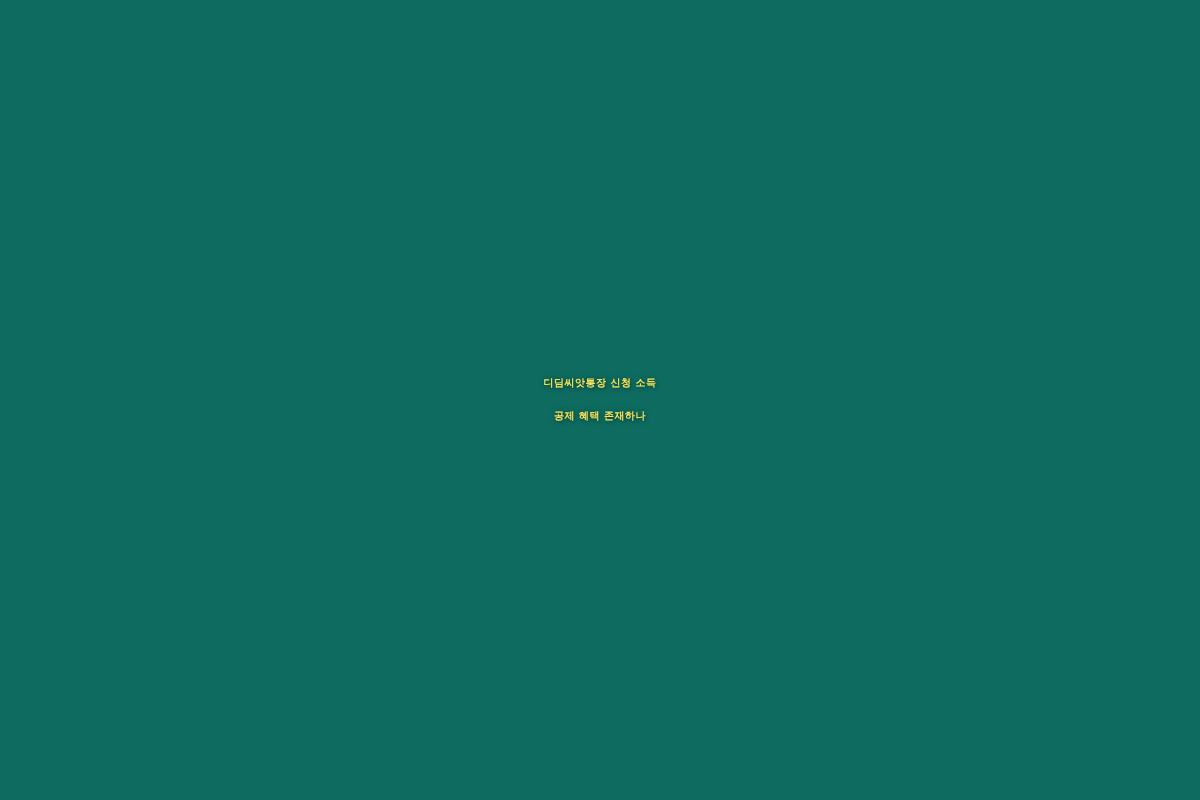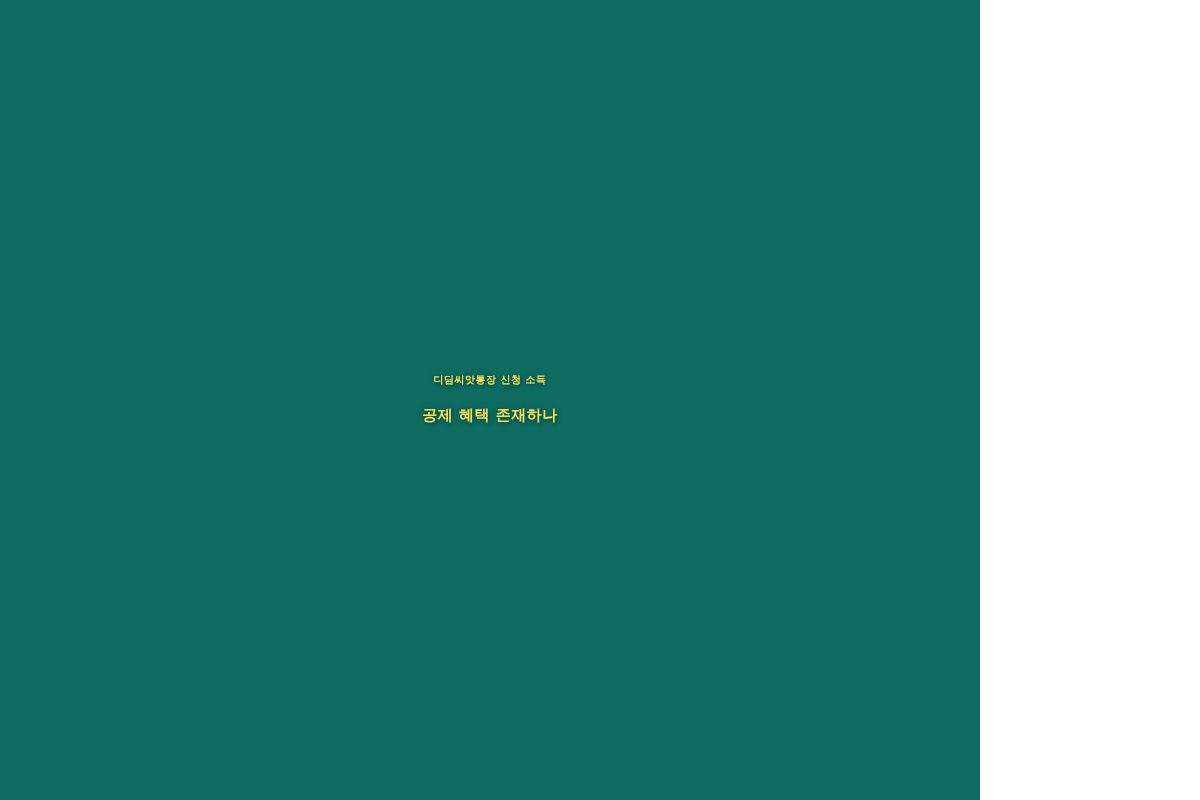--- a/index.html
+++ b/index.html
@@ -17,7 +17,7 @@
 
   #thumbnail-canvas {
     position: relative;
-    width: 980px;
+    width: 1200px;
     height: 800px;
     box-sizing: border-box;
     display: flex;

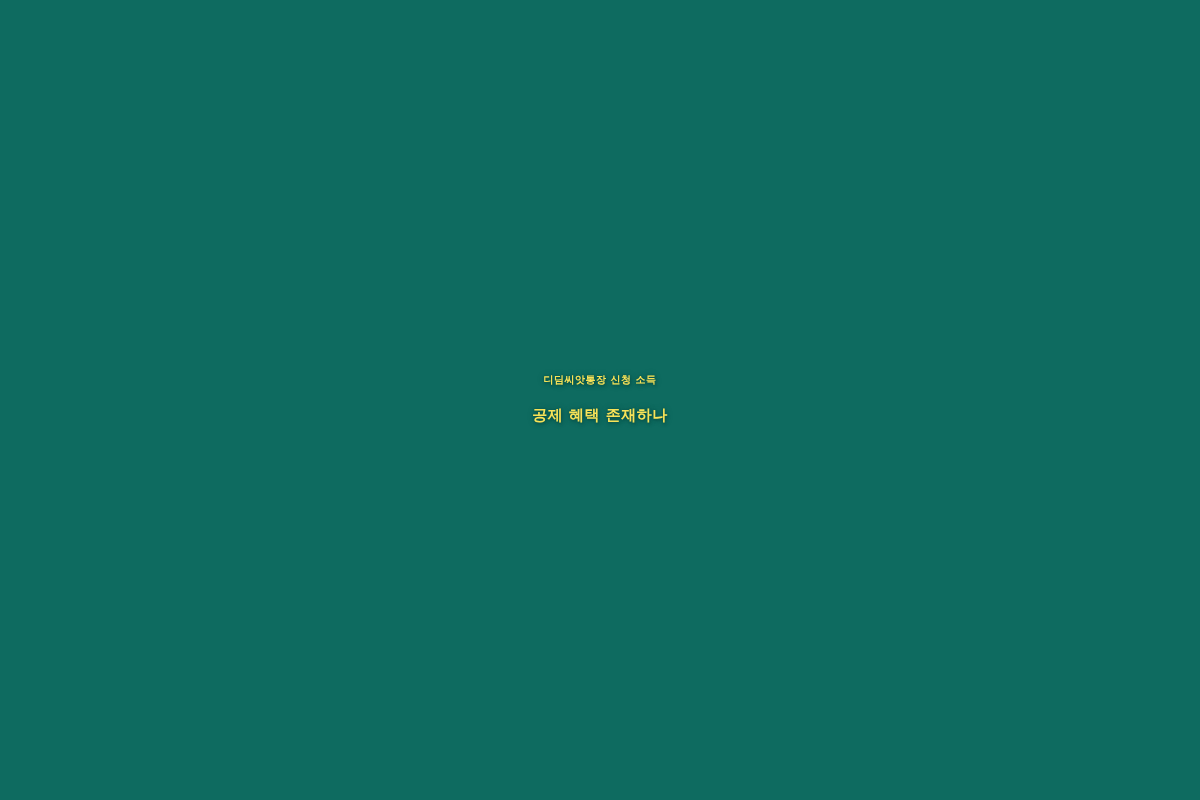--- a/index.html
+++ b/index.html
@@ -73,7 +73,7 @@
 
     <span class="headline-line line-1" style="color: rgb(247, 227, 88); font-size: 10px;">디딤씨앗통장 신청 소득</span>
 
-    <span class="headline-line line-2" style="color: rgb(247, 227, 88); font-size: 15px;">공제 혜택 존재하나</span>
+    <span class="headline-line line-2" style="color: rgb(247, 227, 88); font-size: 10px;">공제 혜택 존재하나</span>
 
   </div>
 

